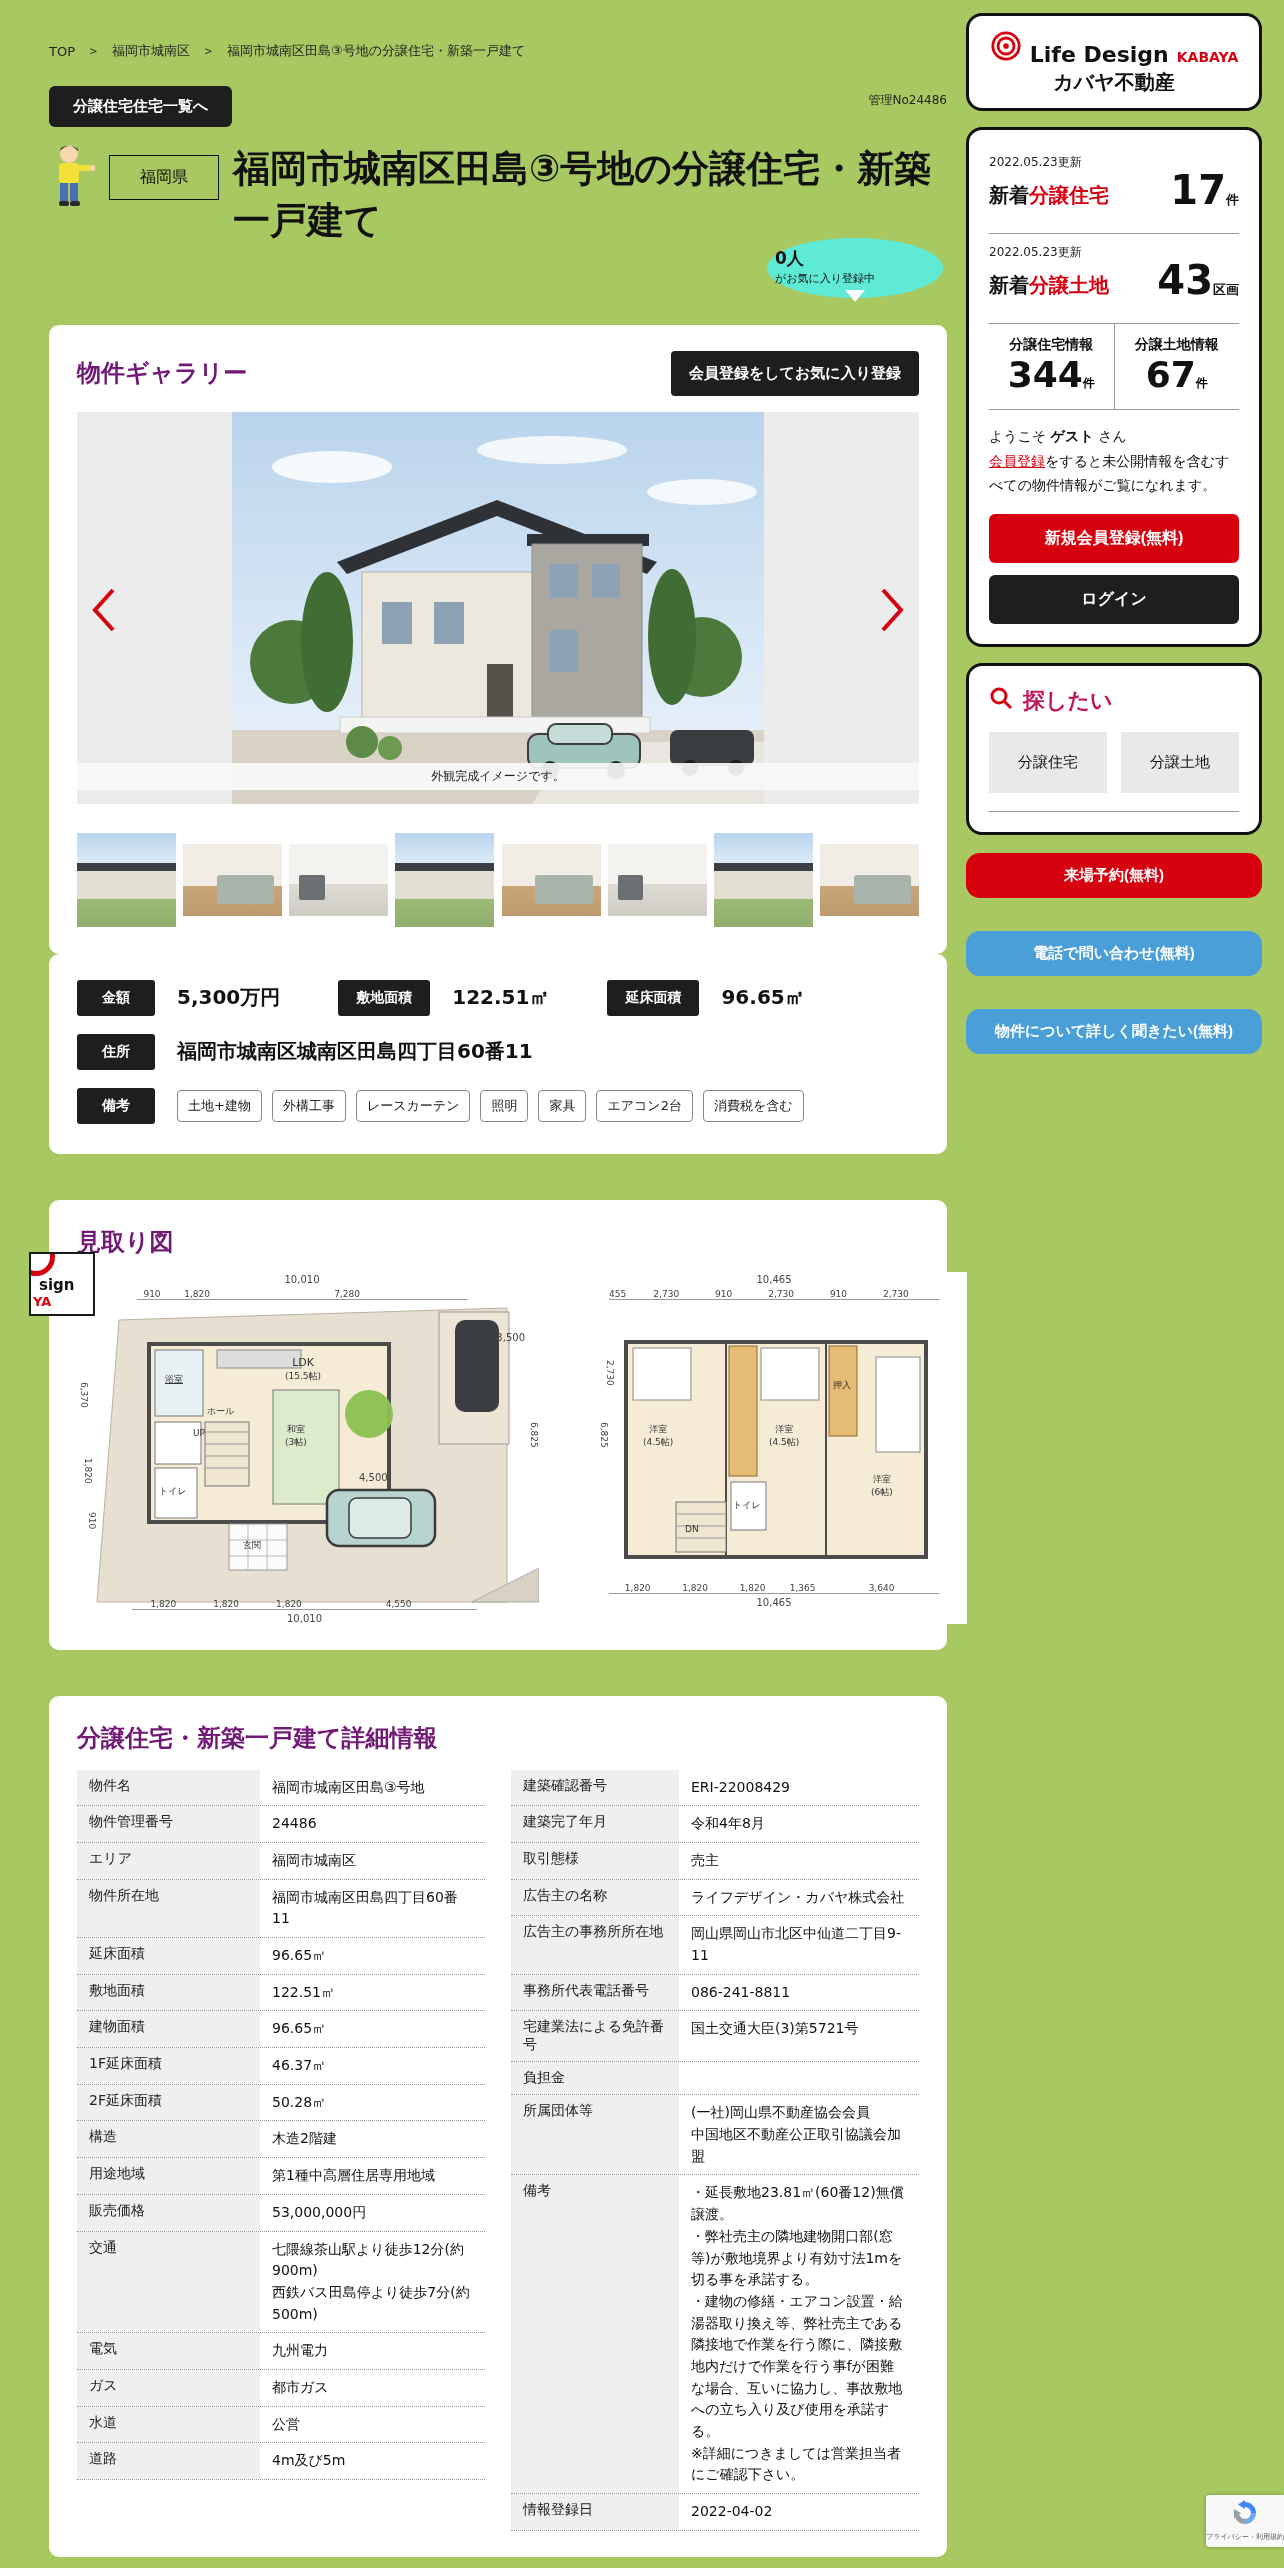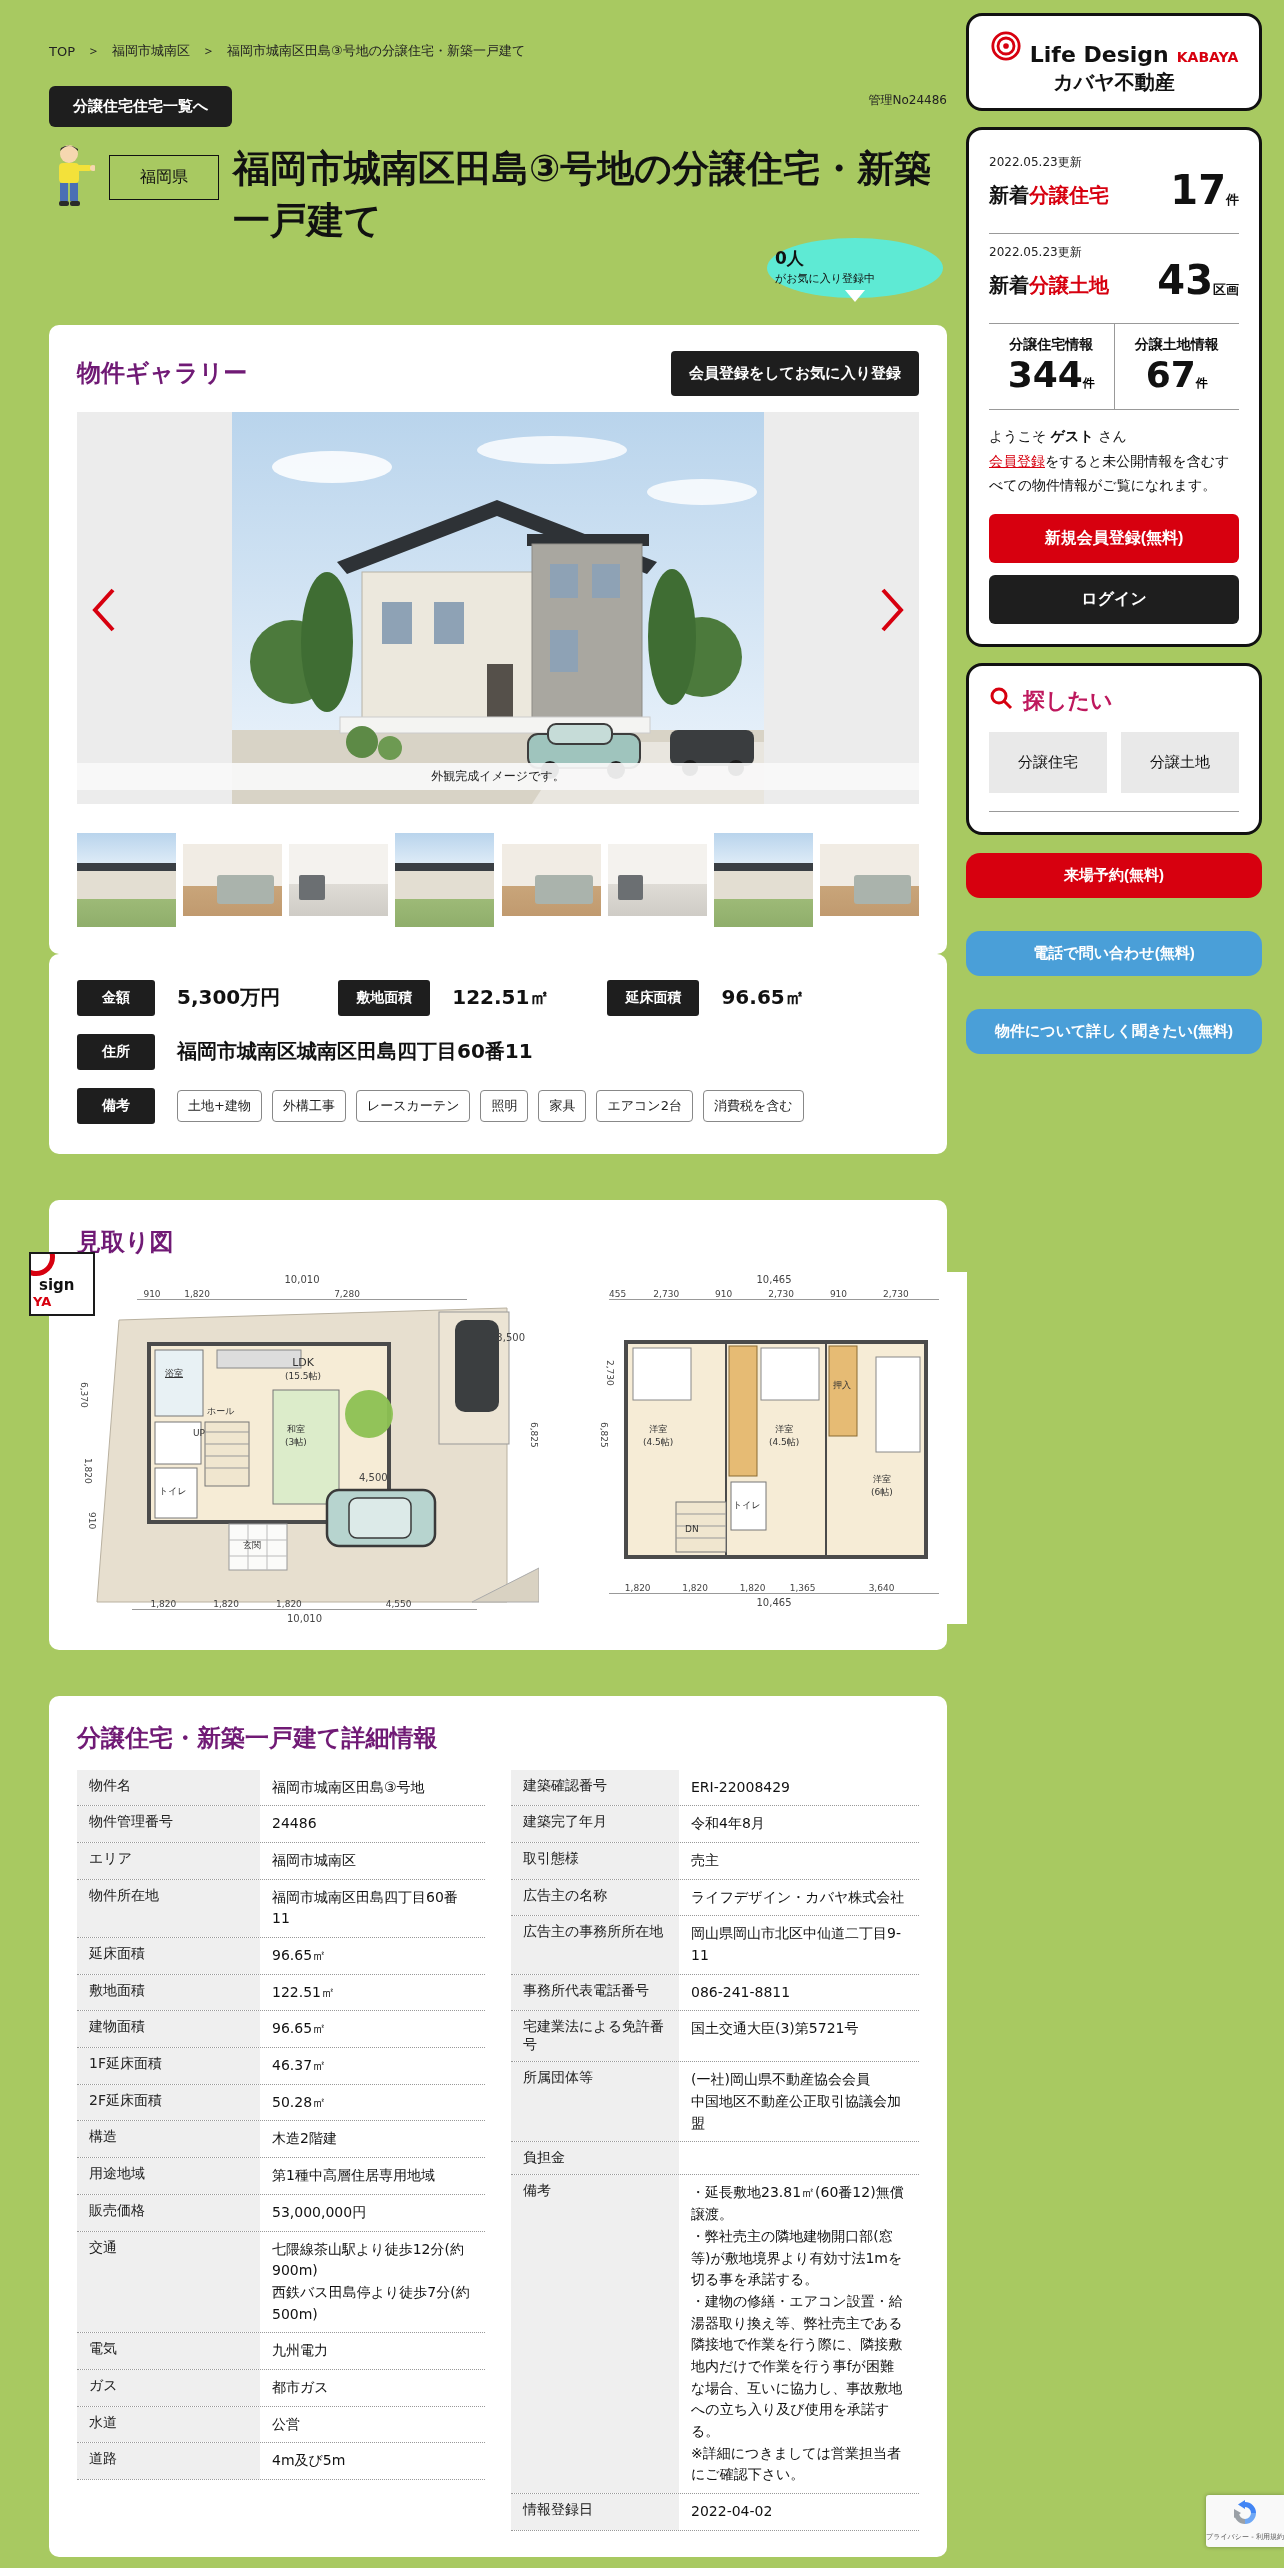--- a/index.html
+++ b/index.html
@@ -331,7 +331,7 @@
           <span class="dim dim-center" style="bottom:0;left:55px;width:345px;">10,010</span>
           <span class="room-label" style="left:208px;top:84px;"><span>LDK</span><br><span class="room-small">(15.5帖)</span></span>
           <span class="room-label" style="left:208px;top:150px;"><span class="room-small">和室</span><br><span class="room-small">(3帖)</span></span>
-          <span class="room-label room-small" style="left:88px;top:96px;text-decoration:underline;">浴室</span>
+          <span class="room-label room-small" style="left:88px;top:102px;text-decoration:underline;">浴室</span>
           <span class="room-label room-small" style="left:82px;top:214px;">トイレ</span>
           <span class="room-label room-small" style="left:130px;top:134px;">ホール</span>
           <span class="room-label room-small" style="left:116px;top:156px;">UP</span>

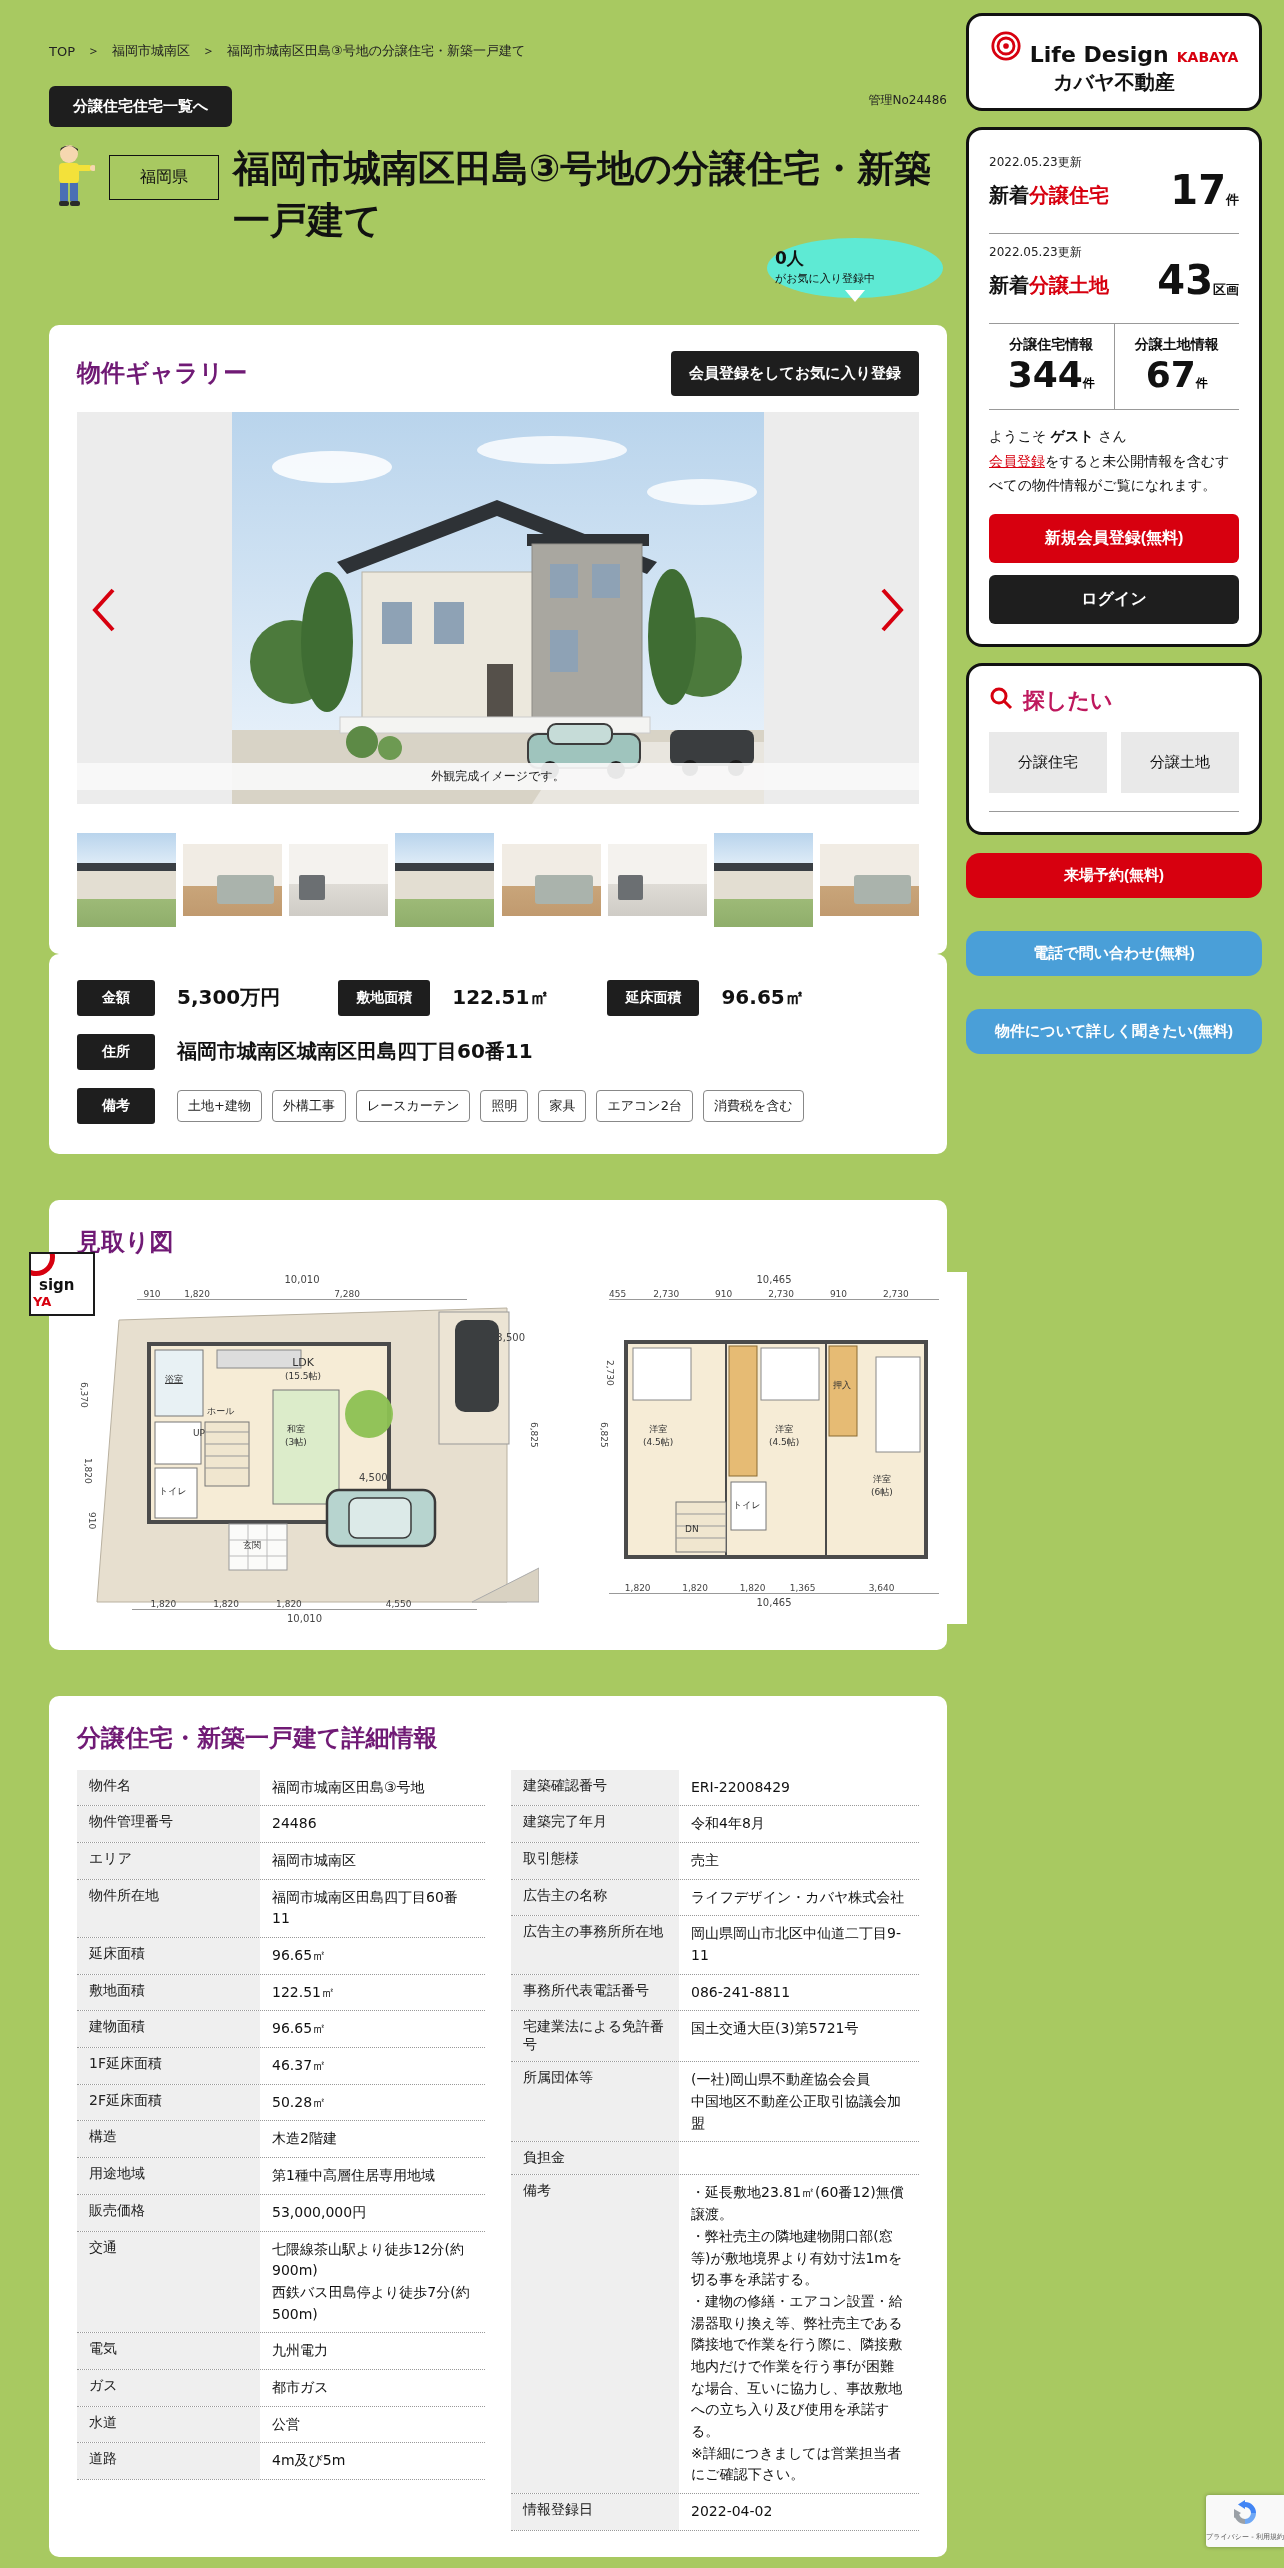--- a/index.html
+++ b/index.html
@@ -487,13 +487,13 @@
               <div class="dvalue">国土交通大臣(3)第5721号</div>
             </div>
           <div class="drow">
+              <div class="dlabel">負担金</div>
+              <div class="dvalue"></div>
+            </div>
+          <div class="drow">
               <div class="dlabel">所属団体等</div>
               <div class="dvalue">(一社)岡山県不動産協会会員
 中国地区不動産公正取引協議会加盟</div>
-            </div>
-          <div class="drow">
-              <div class="dlabel">負担金</div>
-              <div class="dvalue"></div>
             </div>
           <div class="drow">
               <div class="dlabel">備考</div>

